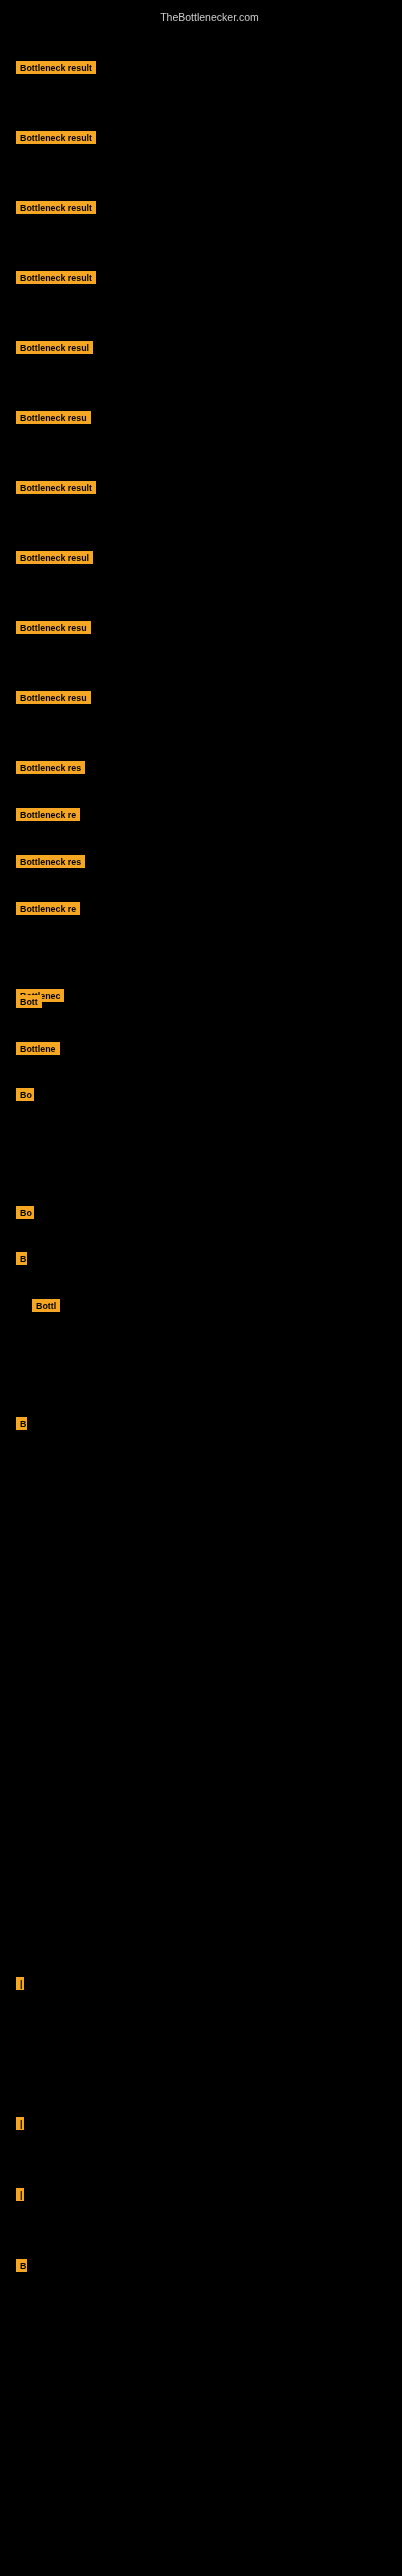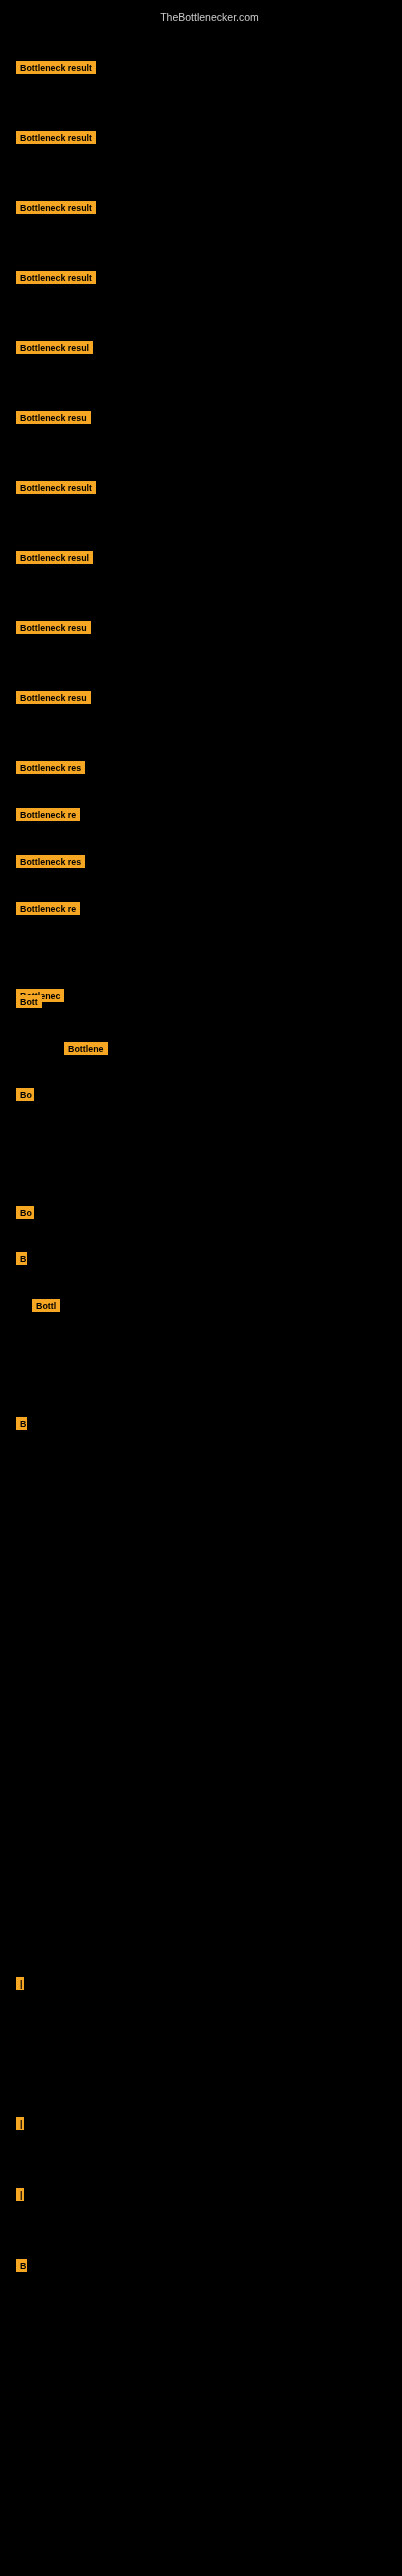--- a/index.html
+++ b/index.html
@@ -65,7 +65,7 @@
     <div class="badge-container" style="top: 886px; left: 0px;"><span class="bottleneck-badge" style="max-width: 76px;">Bottleneck re</span></div>
     <div class="badge-container" style="top: 973px; left: 0px;"><span class="bottleneck-badge" style="max-width: 58px;">Bottlenec</span></div>
     <div class="badge-container" style="top: 979px; left: 0px;"><span class="bottleneck-badge" style="max-width: 31px;">Bott</span></div>
-    <div class="badge-container" style="top: 1026px; left: 0px;"><span class="bottleneck-badge" style="max-width: 52px; margin-left: 48px;">Bottlene</span></div>
+    <div class="badge-container" style="top: 1026px; left: 0px;"><span class="bottleneck-badge" style="max-width: 52px;">Bottlene</span></div>
     <div class="badge-container" style="top: 1072px; left: 0px;"><span class="bottleneck-badge" style="max-width: 17.7px;">Bo</span></div>
     <div class="badge-container" style="top: 1190px; left: 0px;"><span class="bottleneck-badge" style="max-width: 17.7px;">Bo</span></div>
     <div class="badge-container" style="top: 1236px; left: 0px;"><span class="bottleneck-badge" style="max-width: 11.3px;">B</span></div>

